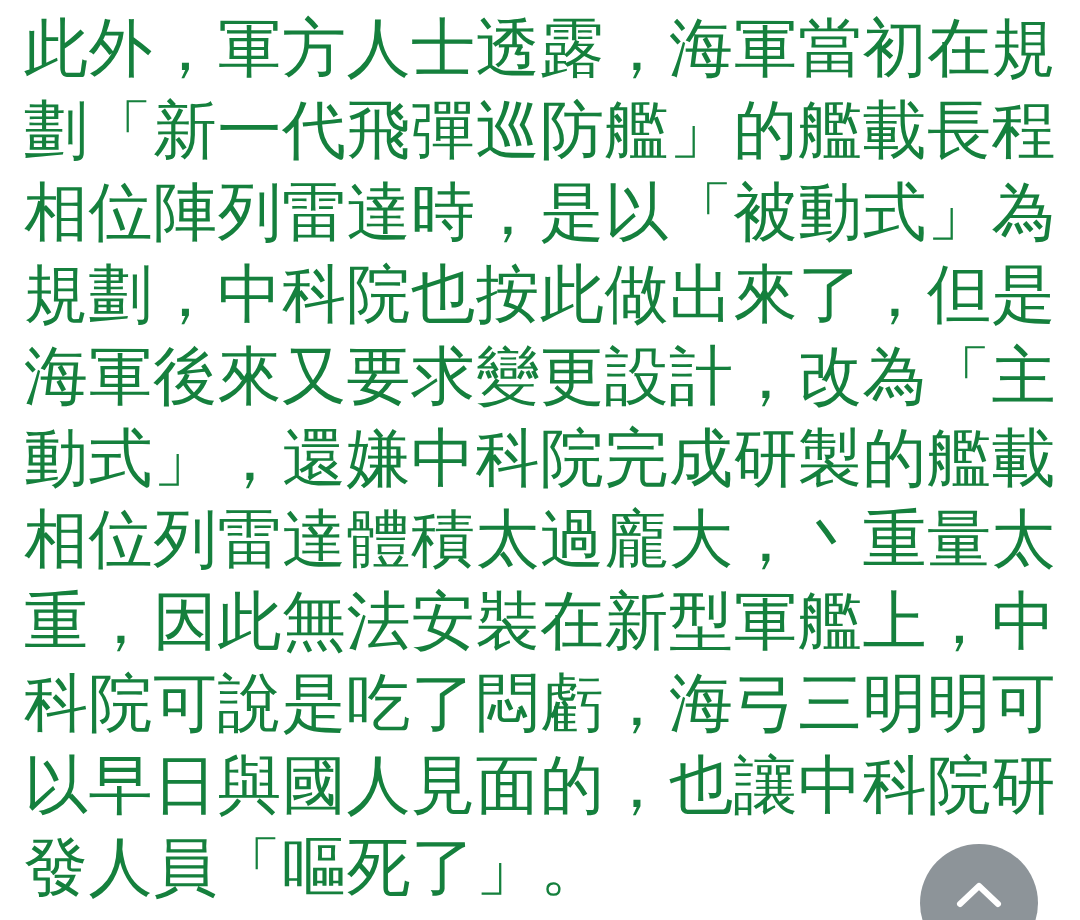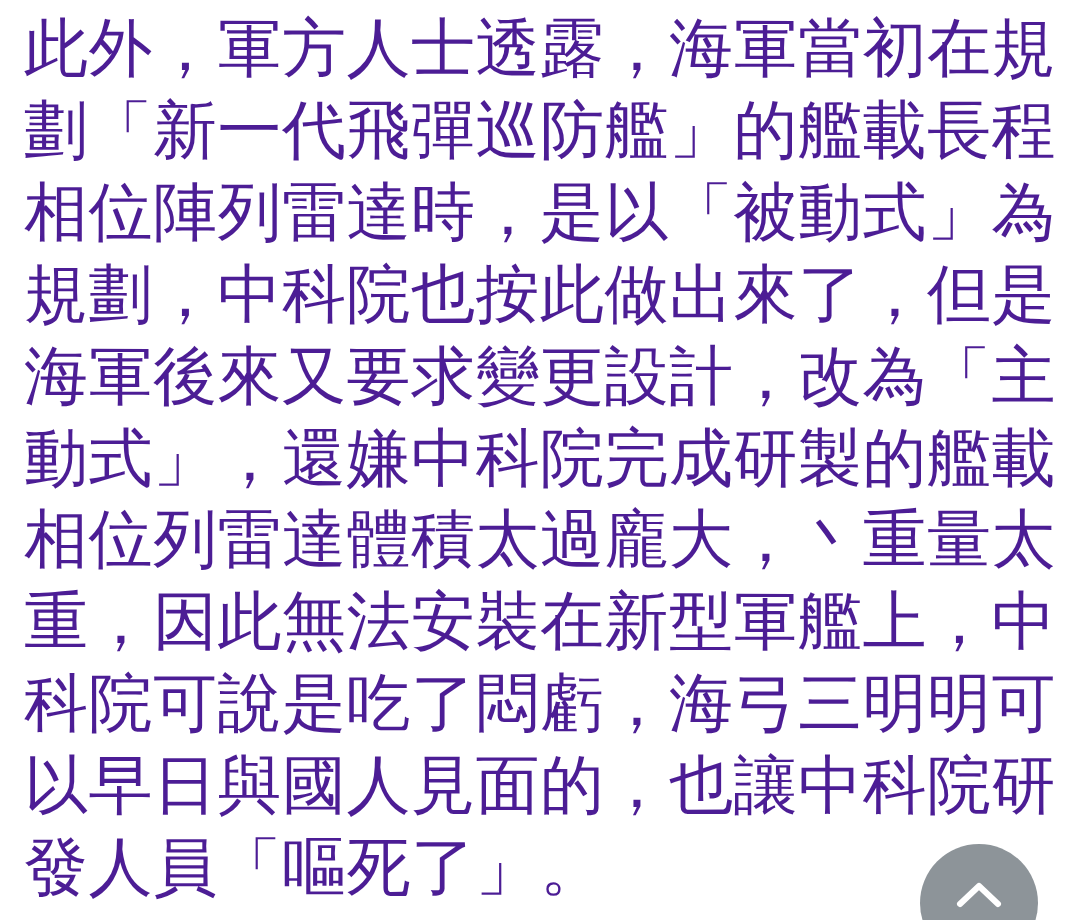--- a/index.html
+++ b/index.html
@@ -26,7 +26,7 @@
 
   .article-paragraph {
     margin: 0;
-    color: #4c1d95;
+    color: #15803d;
     font-size: 64px;
     line-height: 1.28;
     letter-spacing: 0.5px;

